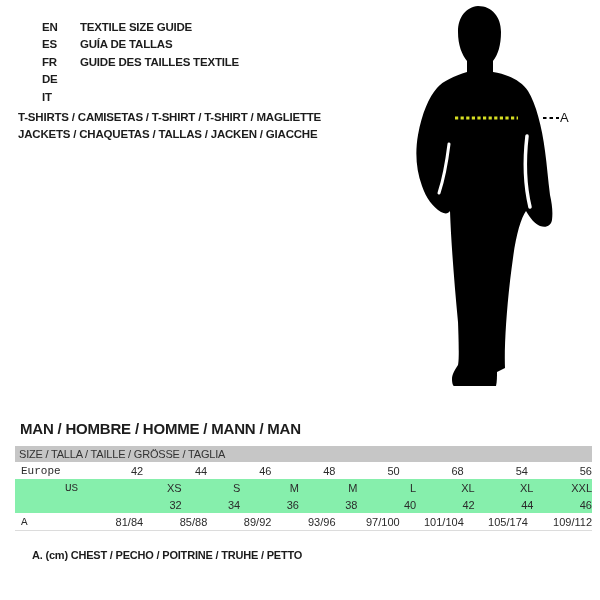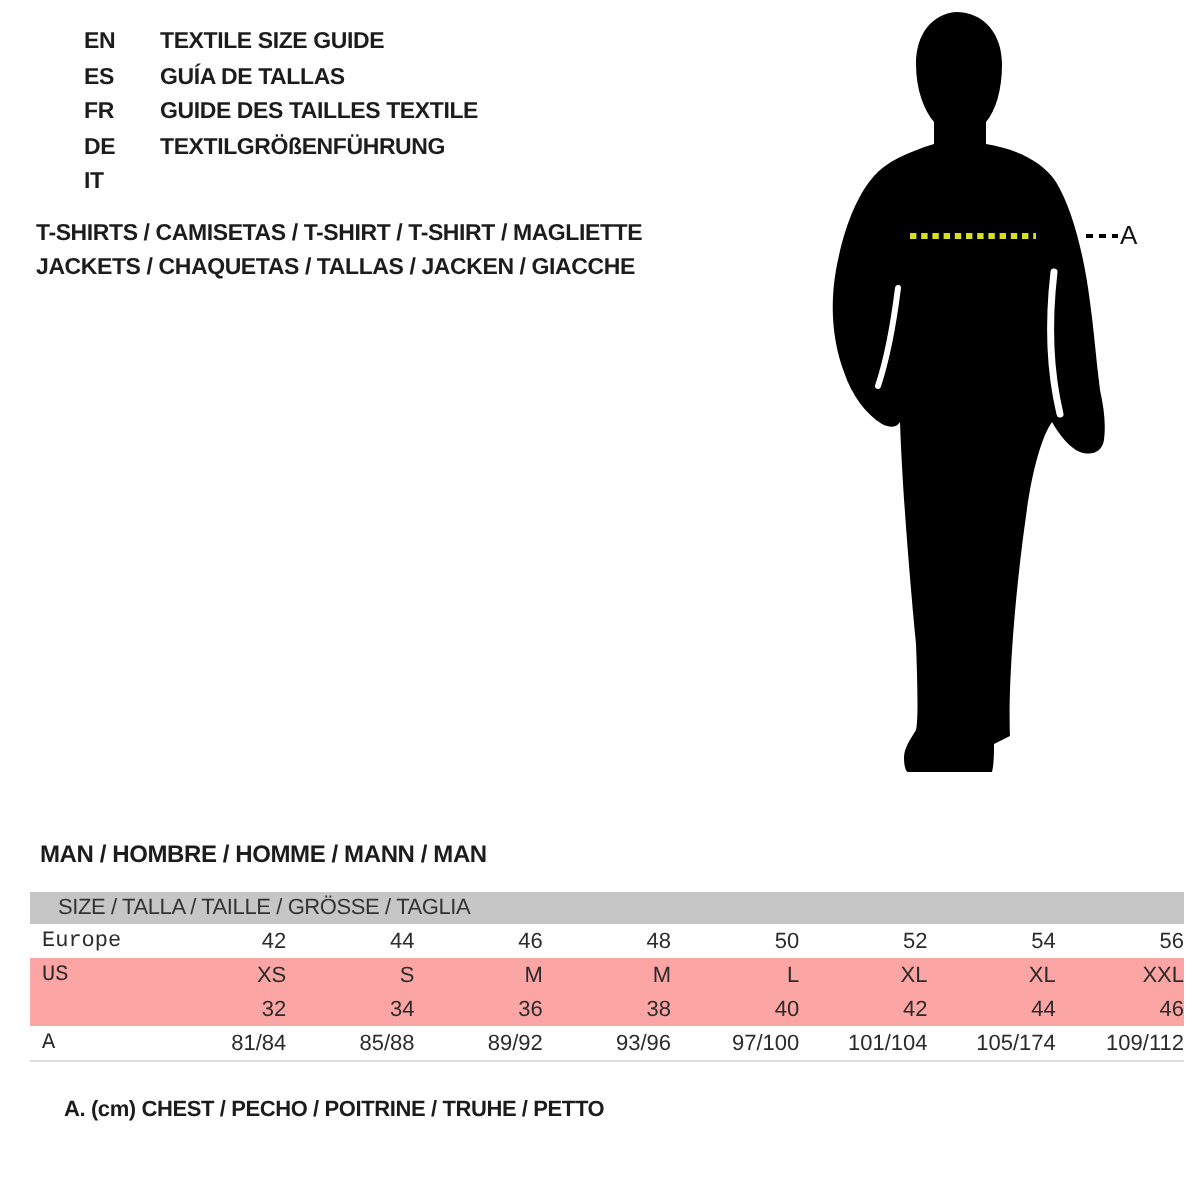--- a/index.html
+++ b/index.html
@@ -14,7 +14,7 @@
   }
   
   .lang-list { position: absolute; left: 22px; top: 15px; font-size: 11.5px; font-weight: bold; letter-spacing: -0.2px; }
-  .lang-row { display: flex; height: 17.5px; align-items: flex-start; padding-left: 20px; }
+  .lang-row { display: flex; height: 17.5px; align-items: flex-end; padding-left: 20px; }
   .lang-code { width: 38px; flex: 0 0 38px; }
   
   .cat-lines { position: absolute; left: 18px; top: 109px; font-size: 11.5px; font-weight: bold; line-height: 16.5px; letter-spacing: -0.2px; white-space: nowrap; }

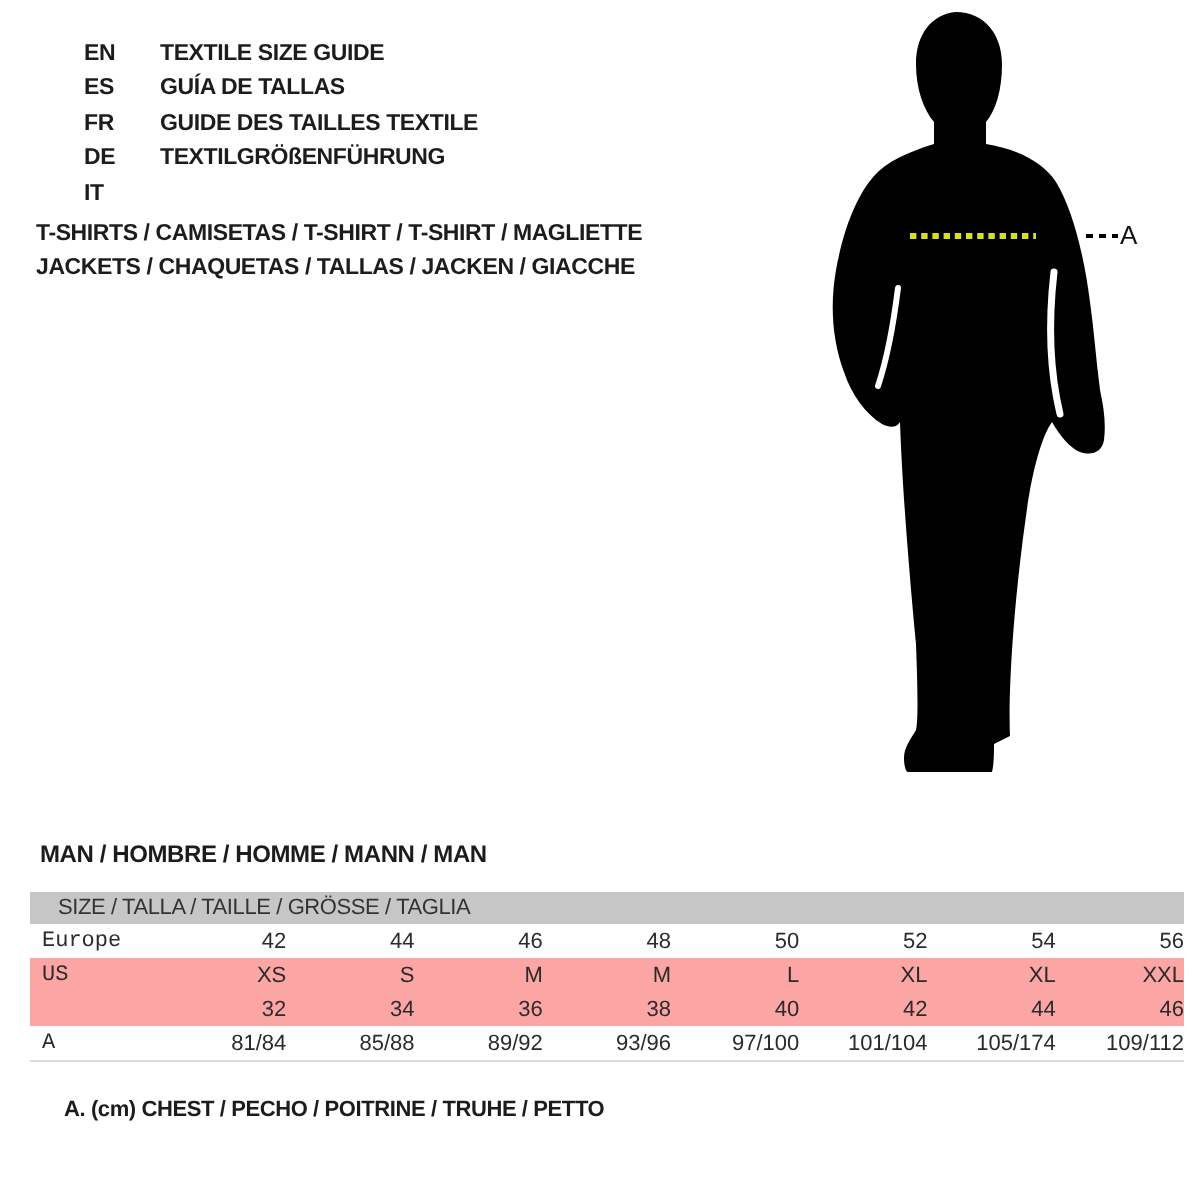--- a/index.html
+++ b/index.html
@@ -54,7 +54,6 @@
     </div>
     <div class="lang-row">
       <span class="lang-code">DE</span>
-      <span class="lang-label">TEXTILGRÖßENFÜHRUNG</span>
     </div>
     <div class="lang-row">
       <span class="lang-code">IT</span>

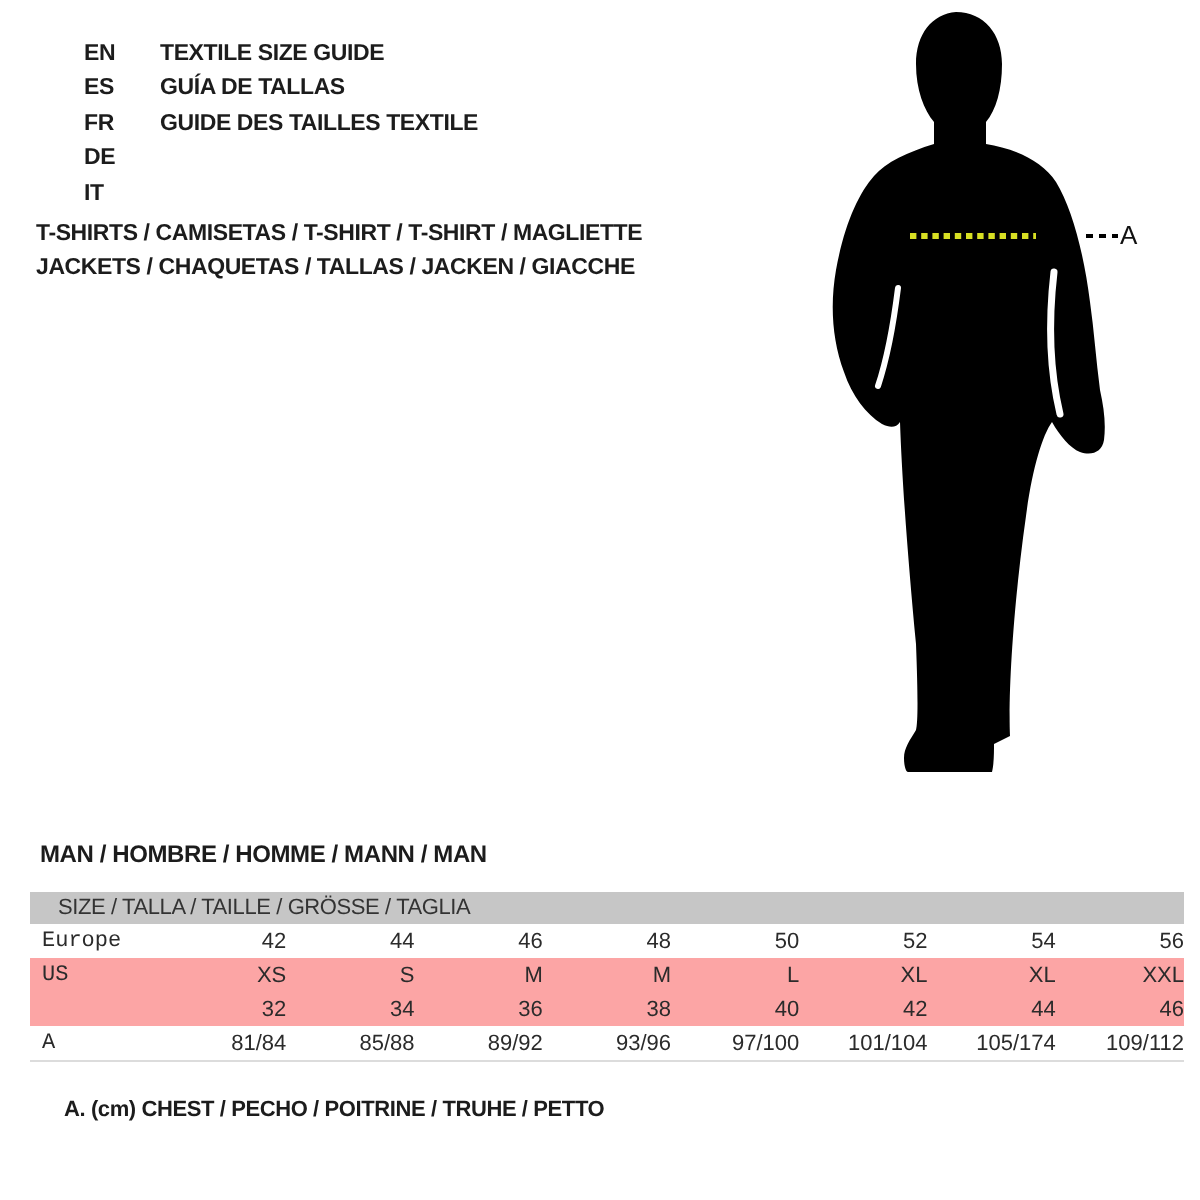--- a/index.html
+++ b/index.html
@@ -22,7 +22,7 @@
   .figure { position: absolute; left: 400px; top: 0px; width: 185px; height: 395px; }
   .measure-label { position: absolute; left: 560px; top: 110px; font-size: 13px; font-weight: normal; color: #111; }
   
-  .section-title { position: absolute; left: 20px; top: 420px; font-size: 12px; font-weight: bold; letter-spacing: -0.2px; }
+  .section-title { position: absolute; left: 20px; top: 420px; font-size: 15px; font-weight: bold; letter-spacing: -0.2px; }
   
   .size-table { position: absolute; left: 15px; top: 446px; width: 577px; font-size: 11px; color: #2b2b2b; }
   .thead { background: #c6c6c6; height: 16px; line-height: 16px; padding-left: 14px; color: #333; letter-spacing: -0.2px; }

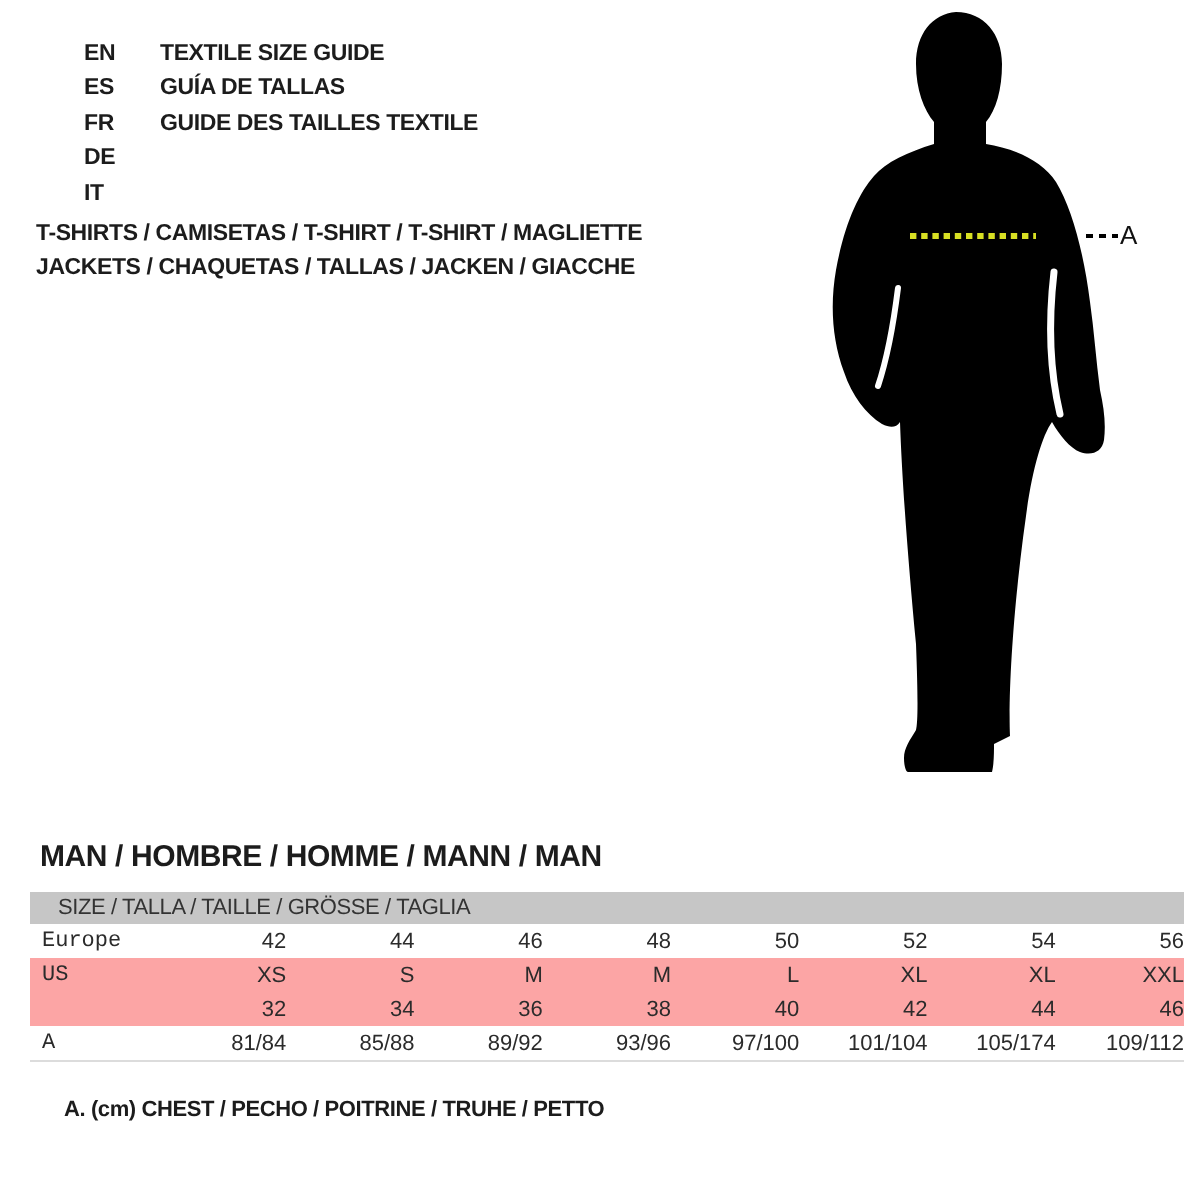--- a/index.html
+++ b/index.html
@@ -25,7 +25,7 @@
   .section-title { position: absolute; left: 20px; top: 420px; font-size: 15px; font-weight: bold; letter-spacing: -0.2px; }
   
   .size-table { position: absolute; left: 15px; top: 446px; width: 577px; font-size: 11px; color: #2b2b2b; }
-  .thead { background: #c6c6c6; height: 16px; line-height: 16px; padding-left: 14px; color: #333; letter-spacing: -0.2px; }
+  .thead { background: #c6c6c6; height: 16px; line-height: 16px; padding-left: 4px; color: #333; letter-spacing: -0.2px; }
   .trow { display: flex; height: 17px; align-items: center; }
   .trow.stripe { background: #fca5a5; }
   .trow.last { border-bottom: 1px solid #dcdcdc; }

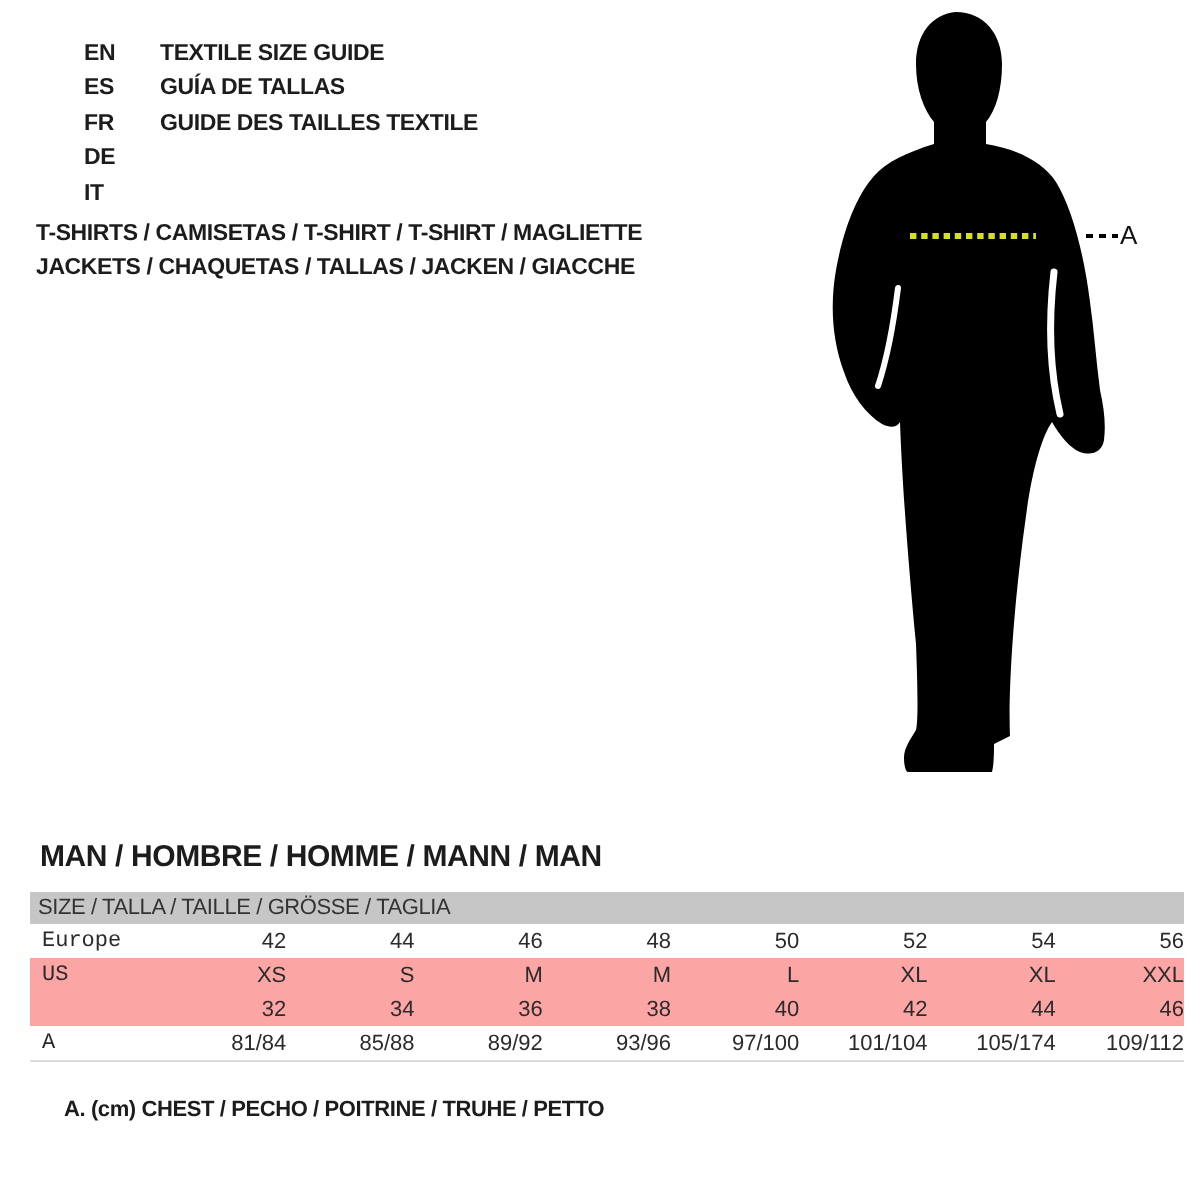--- a/index.html
+++ b/index.html
@@ -114,7 +114,7 @@
       <span class="tcell">46</span>
       <span class="tcell">48</span>
       <span class="tcell">50</span>
-      <span class="tcell">52</span>
+      <span class="tcell">68</span>
       <span class="tcell">54</span>
       <span class="tcell">56</span>
     </div>

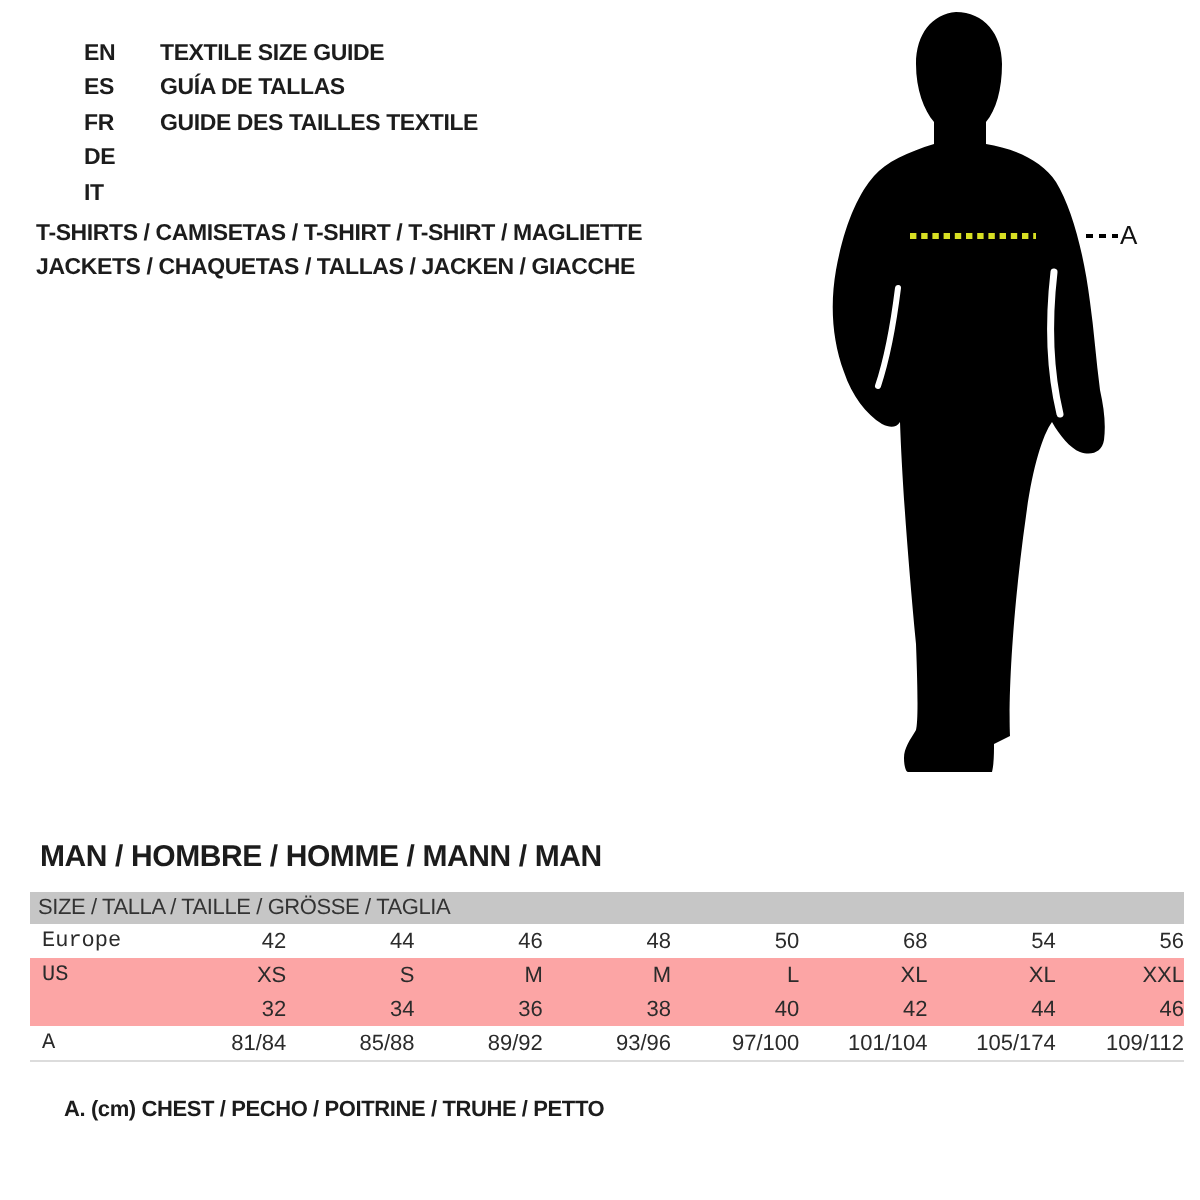--- a/index.html
+++ b/index.html
@@ -27,7 +27,7 @@
   .size-table { position: absolute; left: 15px; top: 446px; width: 577px; font-size: 11px; color: #2b2b2b; }
   .thead { background: #c6c6c6; height: 16px; line-height: 16px; padding-left: 4px; color: #333; letter-spacing: -0.2px; }
   .trow { display: flex; height: 17px; align-items: center; }
-  .trow.stripe { background: #fca5a5; }
+  .trow.stripe { background: #86efac; padding-left: 44px; }
   .trow.last { border-bottom: 1px solid #dcdcdc; }
   .tlabel { flex: 0 0 58px; padding-left: 6px; font-family: Liberation Mono, monospace; }
   .tcell { flex: 1 1 0; text-align: right; }

